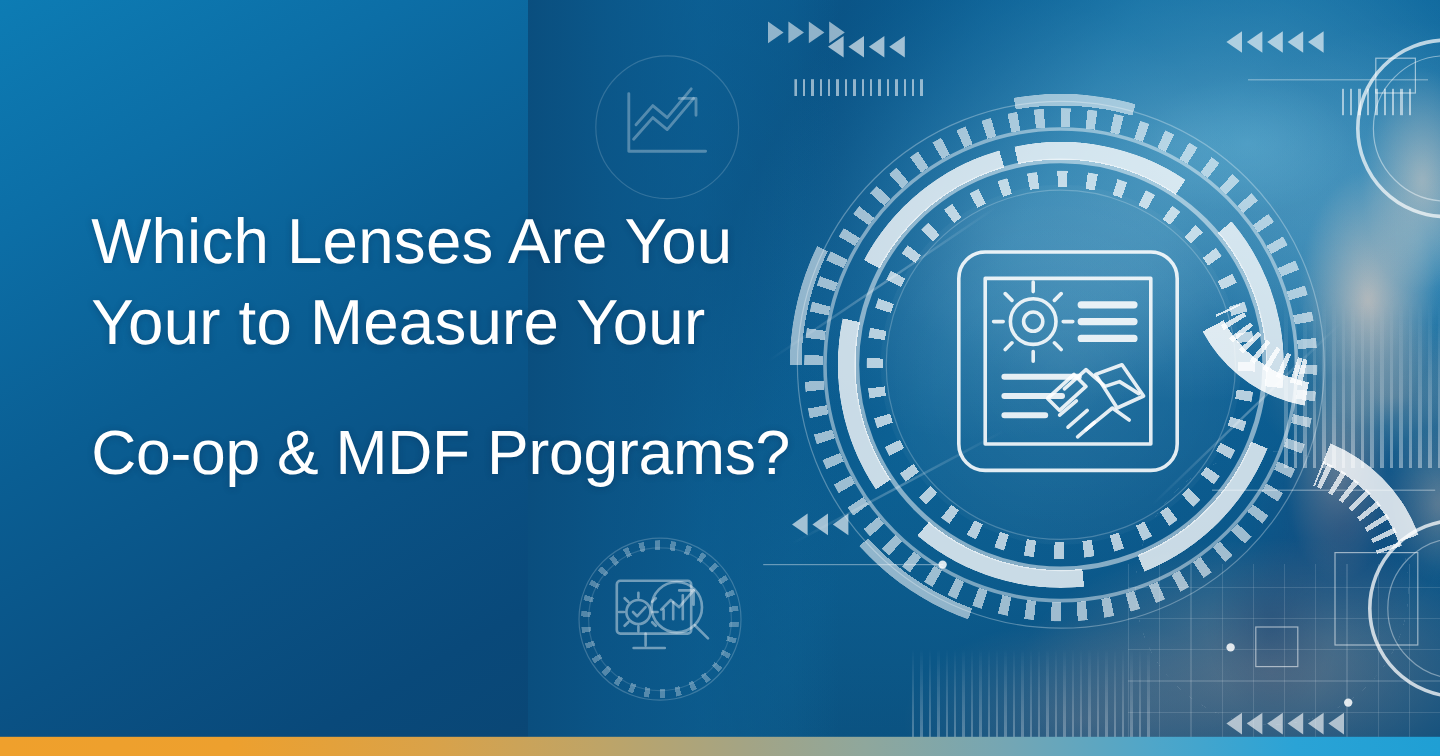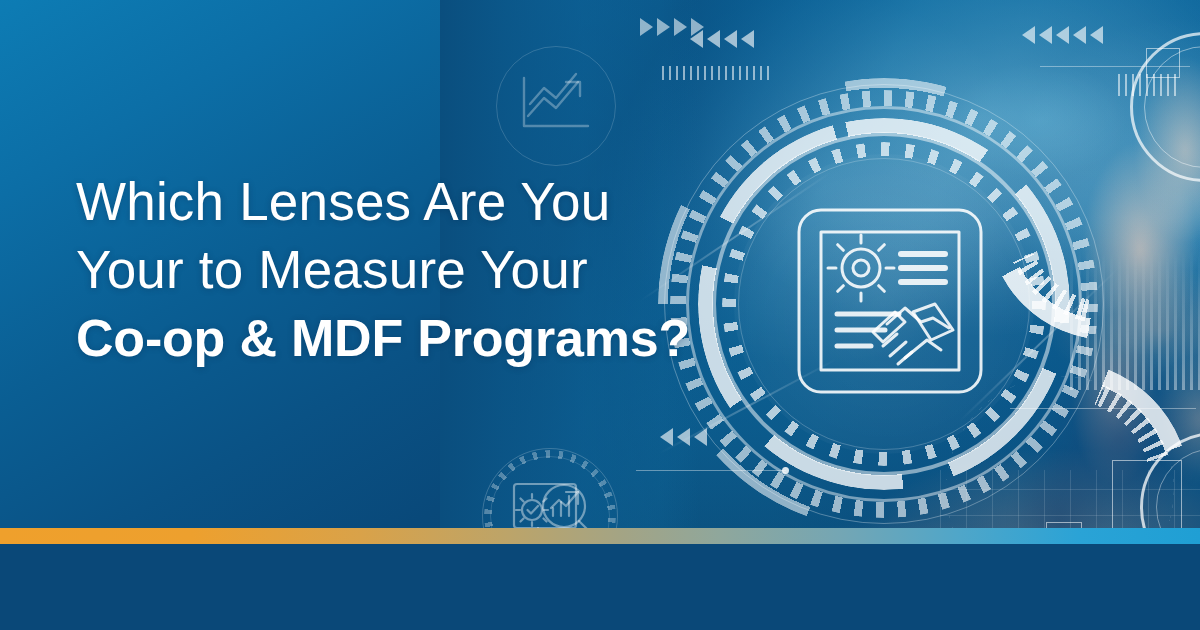--- a/index.html
+++ b/index.html
@@ -8,7 +8,7 @@
 
   #banner{
     position:relative;
-    width:1200px; height:544px;
+    width:1200px; height:630px;
     overflow:hidden;
     background:#0b5e94;
   }

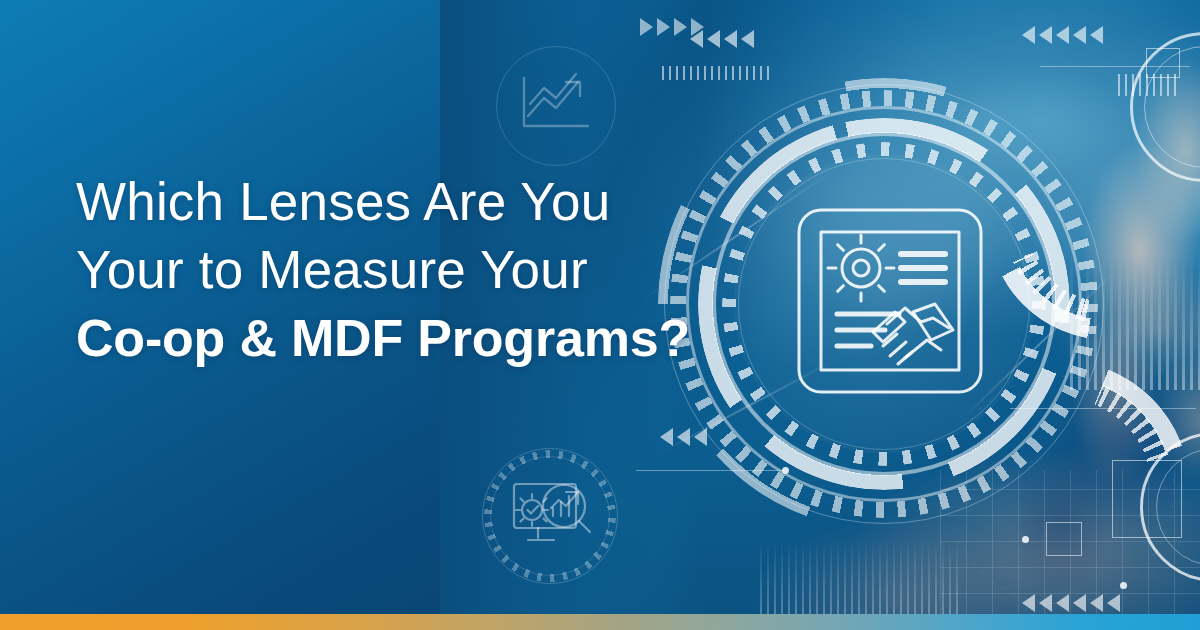--- a/index.html
+++ b/index.html
@@ -294,7 +294,7 @@
     text-shadow:0 1px 6px rgba(0,30,60,.28);
   }
   .hl-line.light{ font-weight:300; }
-  .hl-line.bold{ font-weight:700; font-size:52px; letter-spacing:-.2px; }
+  .hl-line.bold{ font-weight:400; font-size:52px; letter-spacing:-.2px;margin-top:40px; }
 
   
   #bottom-bar{

